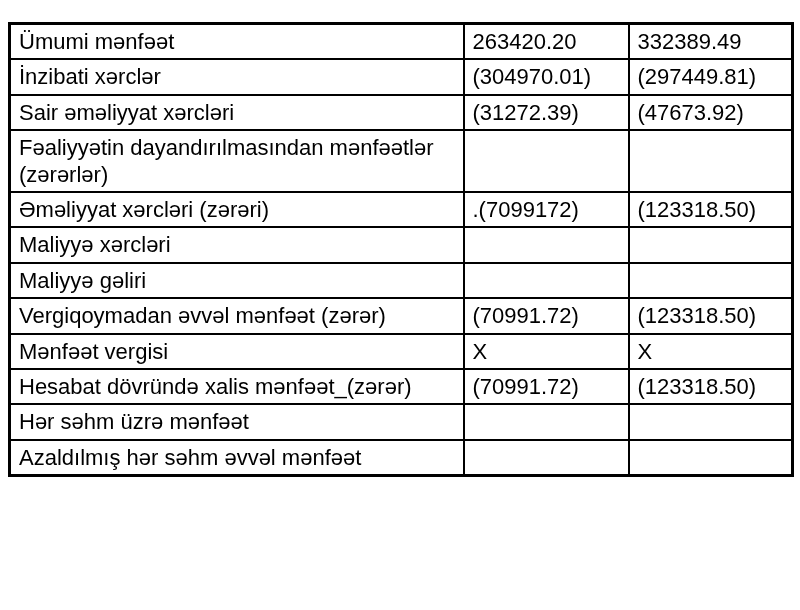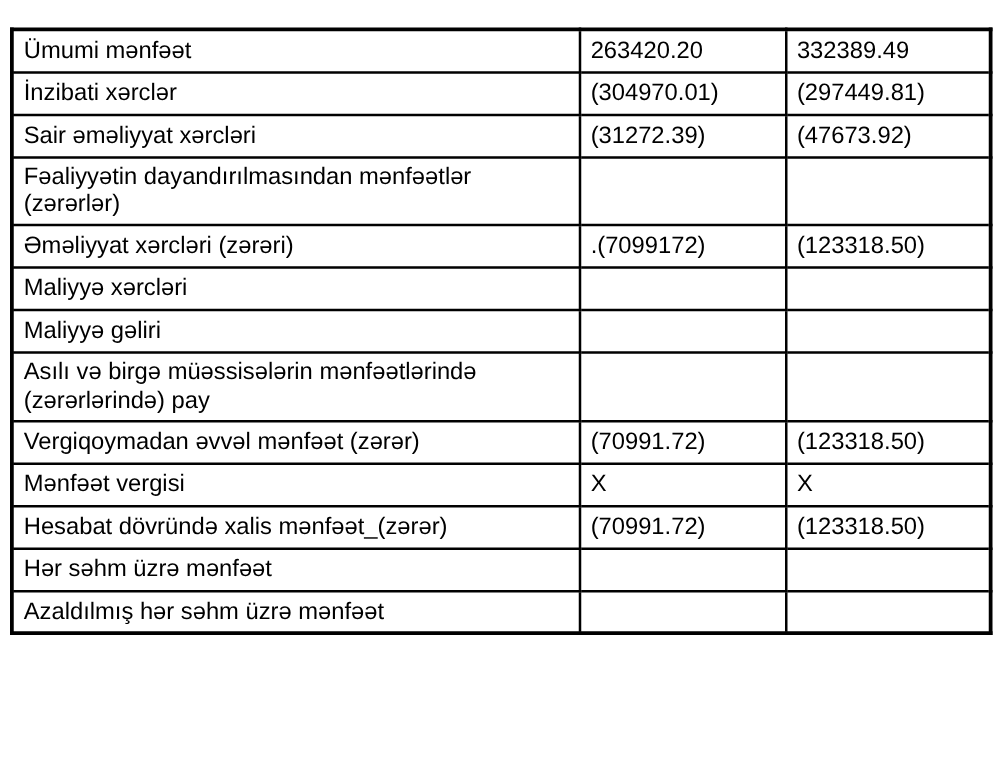--- a/index.html
+++ b/index.html
@@ -33,7 +33,7 @@
 
   table.fin-table td {
     border: 2px solid #000000;
-    font-size: 19px;
+    font-size: 22px;
     line-height: 1.2;
     padding: 4px 8px 3px 8px;
     vertical-align: middle;

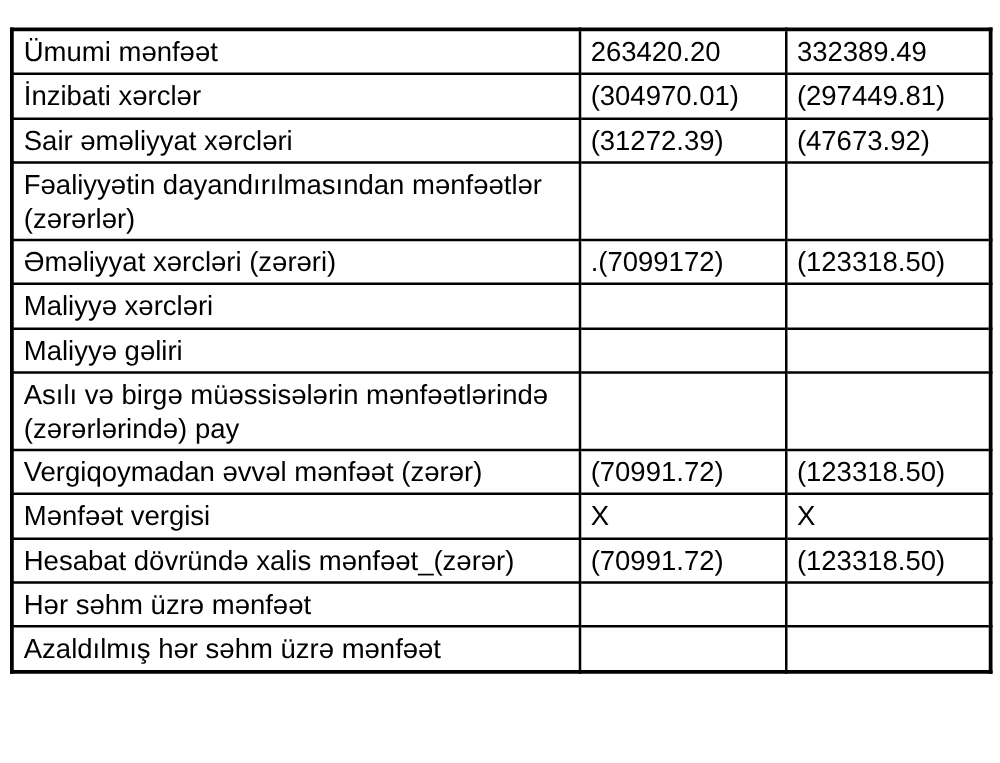--- a/index.html
+++ b/index.html
@@ -97,11 +97,6 @@
           <td></td>
         </tr>
         <tr>
-          <td>Asılı və birgə müəssisələrin mənfəətlərində (zərərlərində) pay</td>
-          <td></td>
-          <td></td>
-        </tr>
-        <tr>
           <td>Vergiqoymadan əvvəl mənfəət (zərər)</td>
           <td>(70991.72)</td>
           <td>(123318.50)</td>

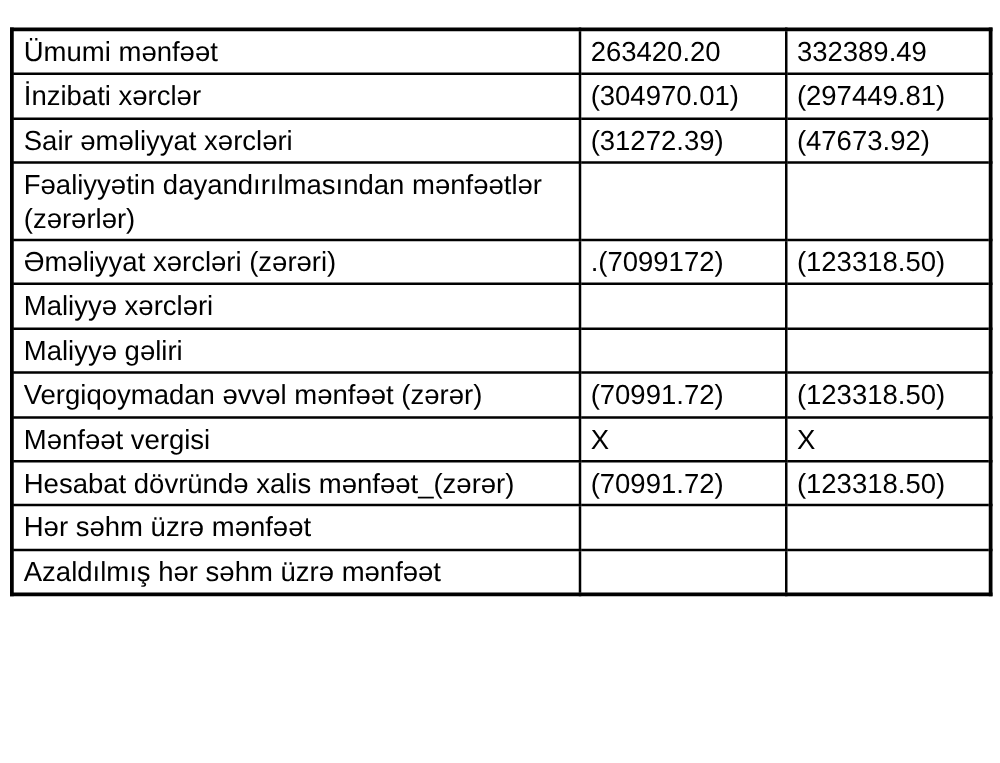--- a/index.html
+++ b/index.html
@@ -117,7 +117,7 @@
           <td></td>
         </tr>
         <tr>
-          <td>Azaldılmış hər səhm üzrə mənfəət</td>
+          <td>Azaldılmış hər səhm əvvəl mənfəət</td>
           <td></td>
           <td></td>
         </tr>

